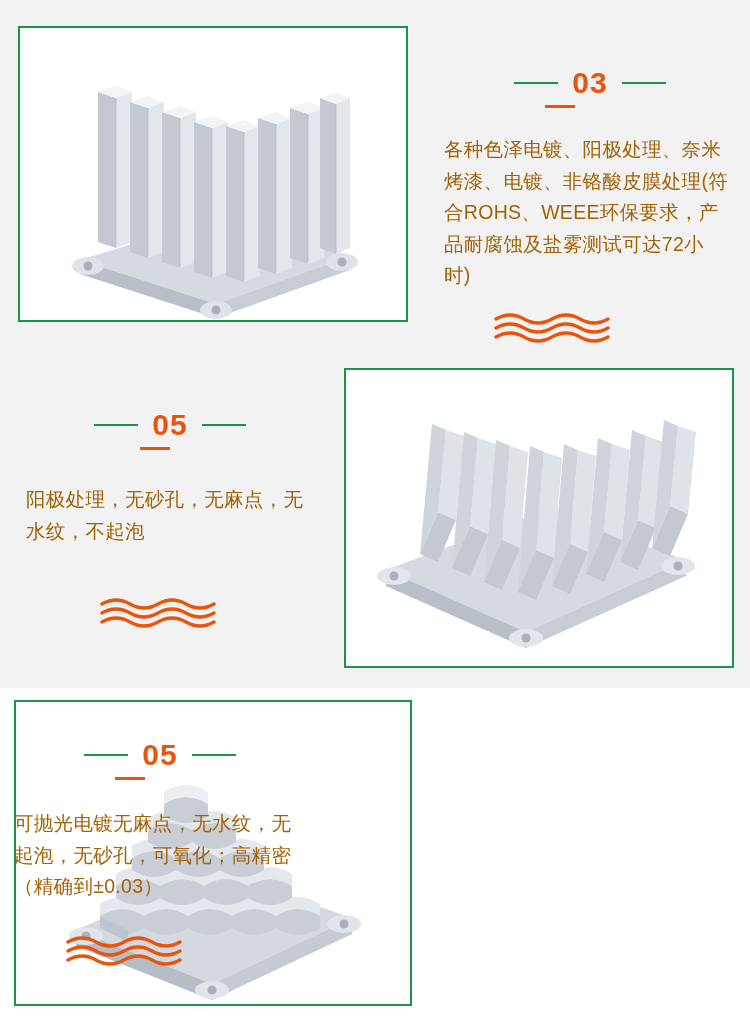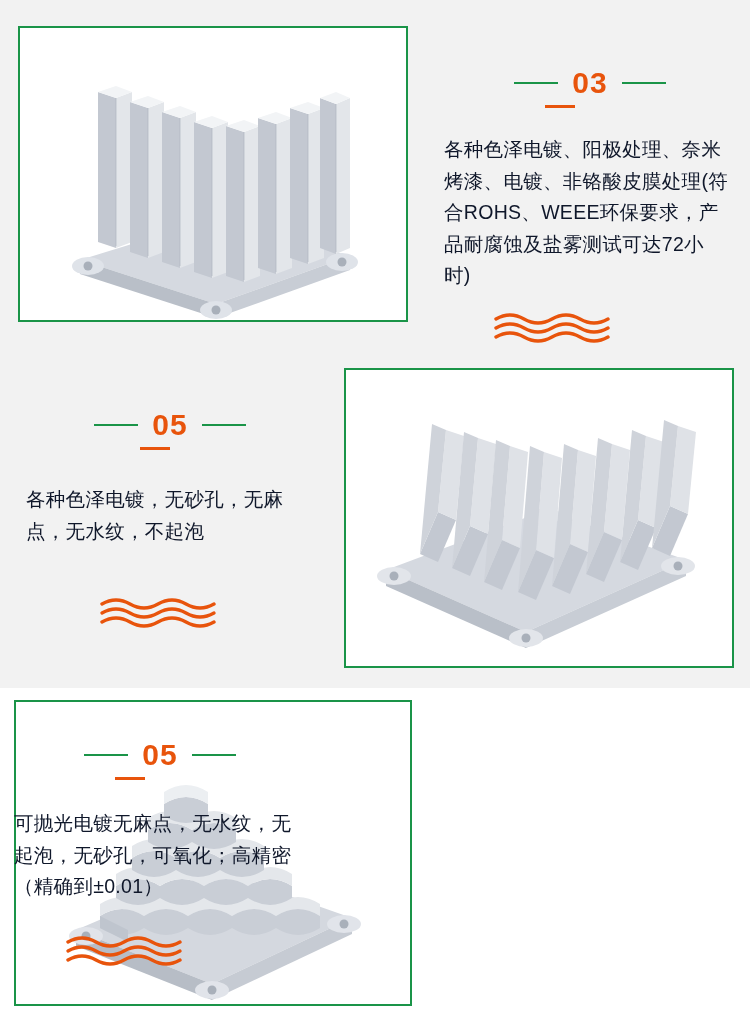--- a/index.html
+++ b/index.html
@@ -79,7 +79,7 @@
   .body-text {
     font-size: 19.5px;
     line-height: 1.62;
-    color: #0f172a;
+    color: #a16207;
     letter-spacing: 0.3px;
   }
   .wave-wrap {

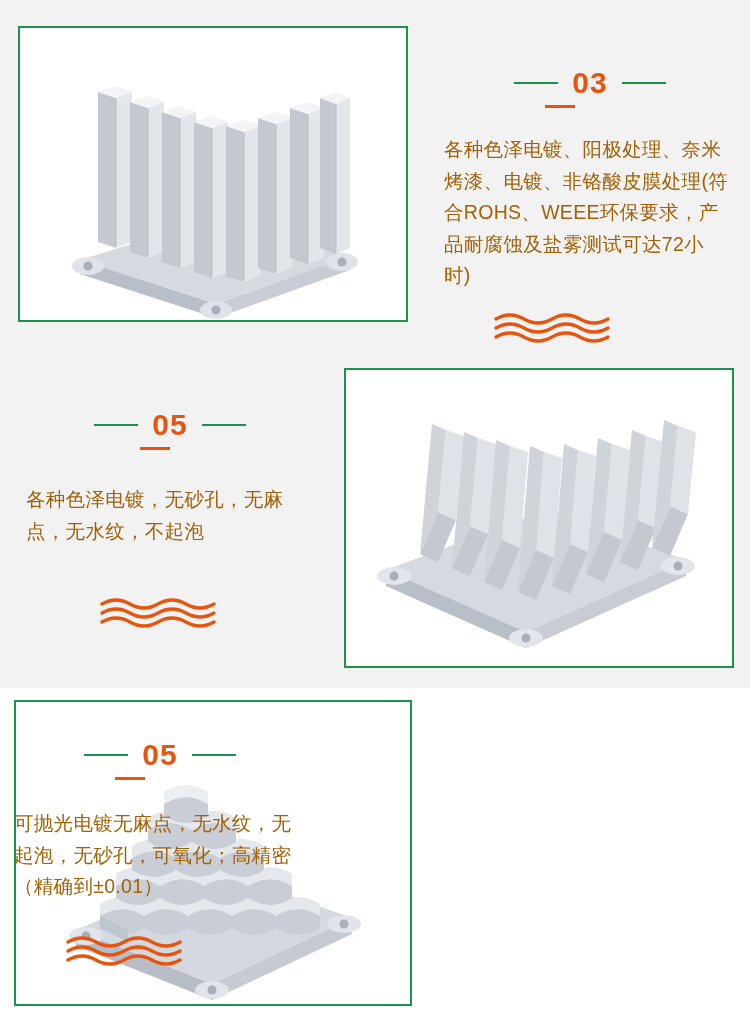--- a/index.html
+++ b/index.html
@@ -206,7 +206,7 @@
       </div>
       <div class="num-underline" style="margin-left:140px;"></div>
 
-      <p class="body-text" style="margin:34px 22px 0 26px;">各种色泽电镀，无砂孔，无麻点，无水纹，不起泡</p>
+      <p class="body-text" style="margin:34px 22px 0 26px;">阳极处理，无砂孔，无麻点，无水纹，不起泡</p>
 
       <div class="wave-wrap" style="margin:48px 0 0 96px;">
         <svg width="130" height="34" viewBox="0 0 130 34">

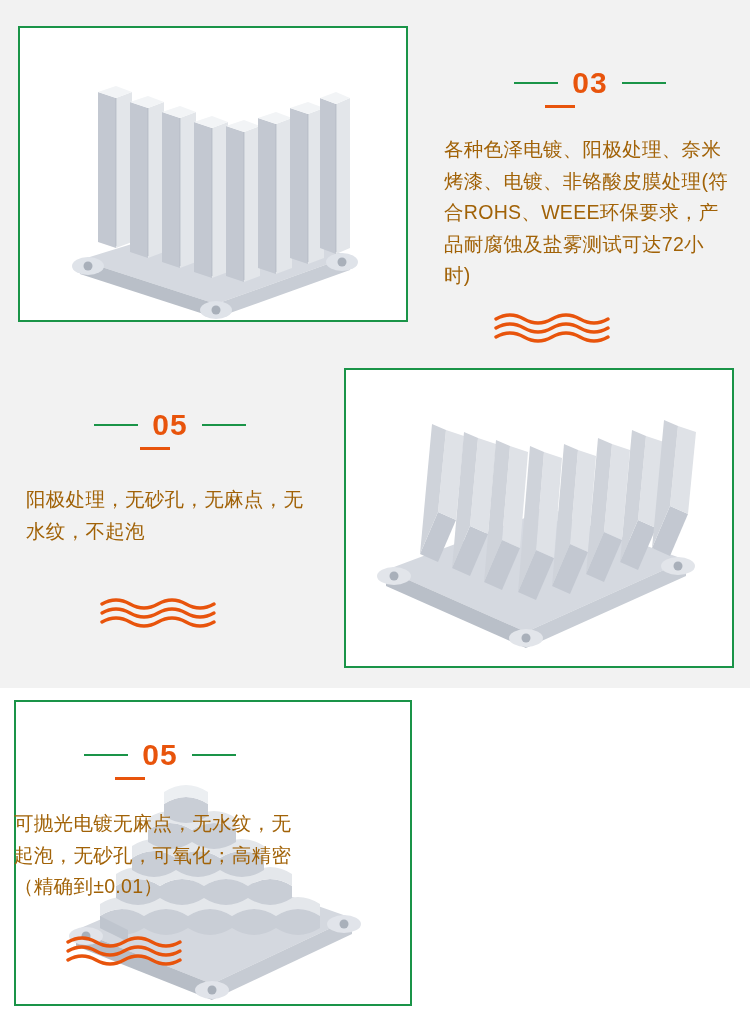--- a/index.html
+++ b/index.html
@@ -345,7 +345,7 @@
       </div>
       <div class="num-underline" style="margin-left:115px;"></div>
 
-      <p class="body-text" style="margin:28px 22px 0 14px;">可抛光电镀无麻点，无水纹，无起泡，无砂孔，可氧化；高精密（精确到±0.01）</p>
+      <p class="body-text" style="margin:28px 22px 0 14px;">可抛光电镀无麻点，无水纹，无起泡，无砂孔，可氧化；高精密（精确到±0.03）</p>
 
       <div class="wave-wrap" style="margin:30px 0 0 62px;">
         <svg width="130" height="34" viewBox="0 0 130 34">

